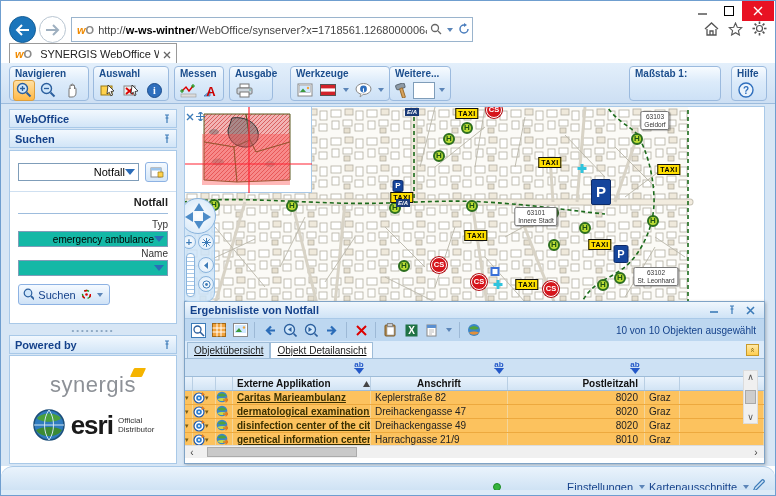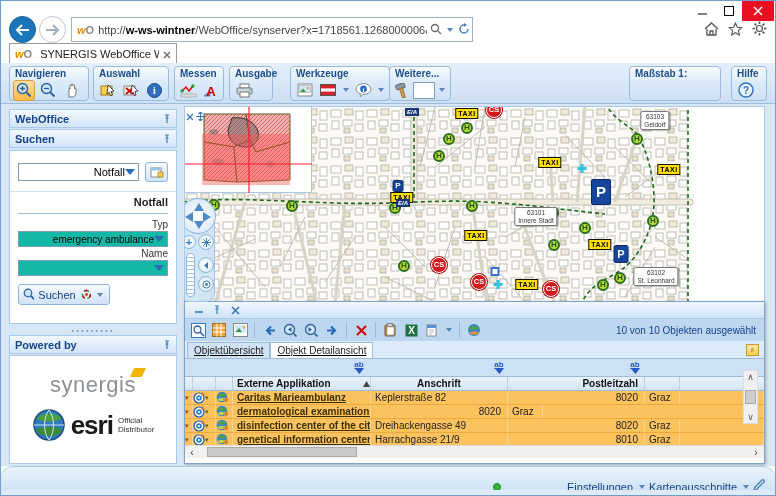--- a/index.html
+++ b/index.html
@@ -614,6 +614,7 @@
 
     <div class="results">
       <div class="r-title">
+        <span class="t">Ergebnisliste von Notfall</span>
         <span class="rbtn">
             <svg width="8" height="8">
               <line x1="0" y1="6" x2="8" y2="6" stroke="#3c7bb8" stroke-width="1.6"></line>

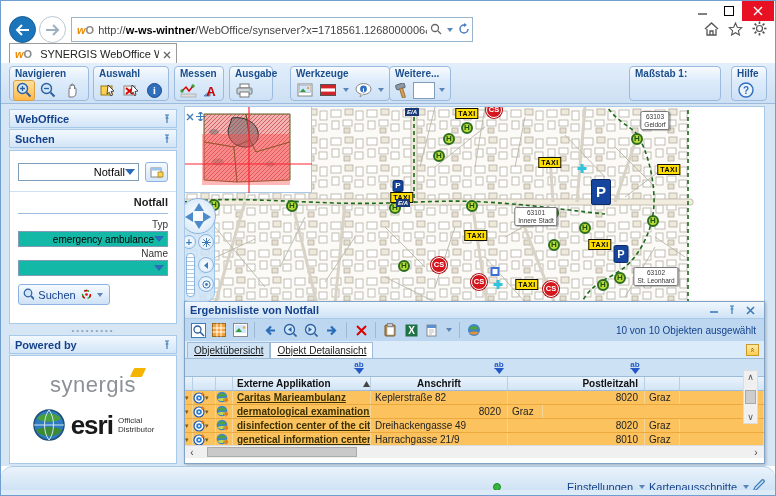--- a/index.html
+++ b/index.html
@@ -810,6 +810,7 @@
             <span class="c c3">
               <span class="rlink">dermatological examination center</span>
             </span>
+            <span class="c c4" style="justify-content: flex-start; padding-left: 4px;">Dreihackengasse 47</span>
             <span class="c c5">8020</span>
             <span class="c c6">Graz</span>
             <span class="c c7"></span>

